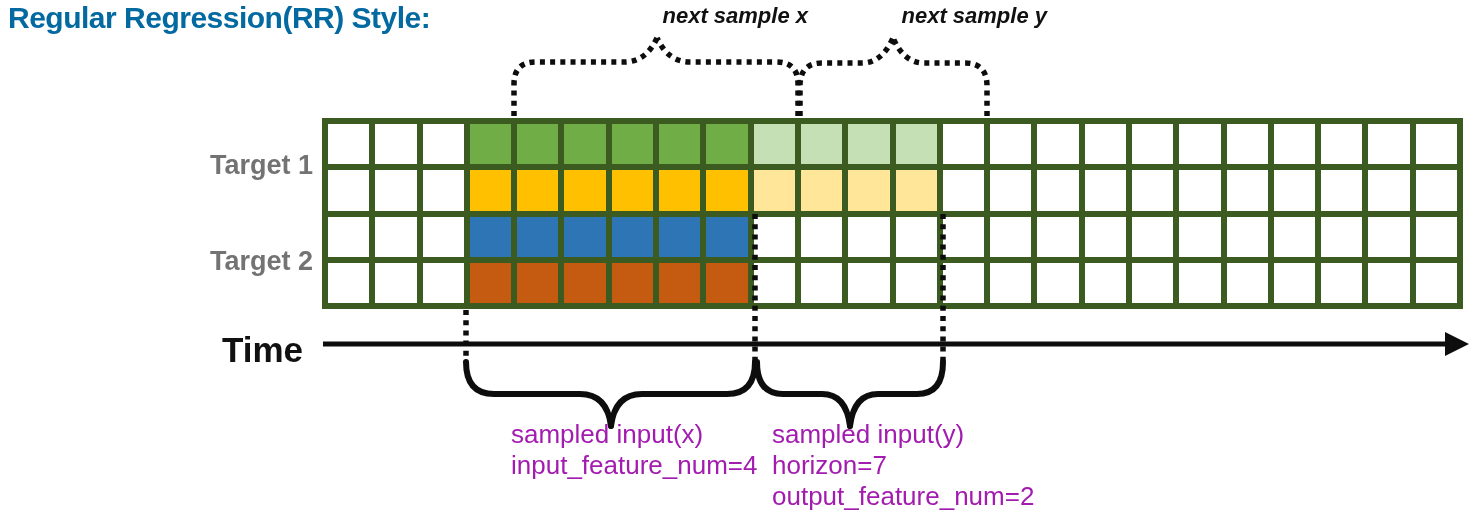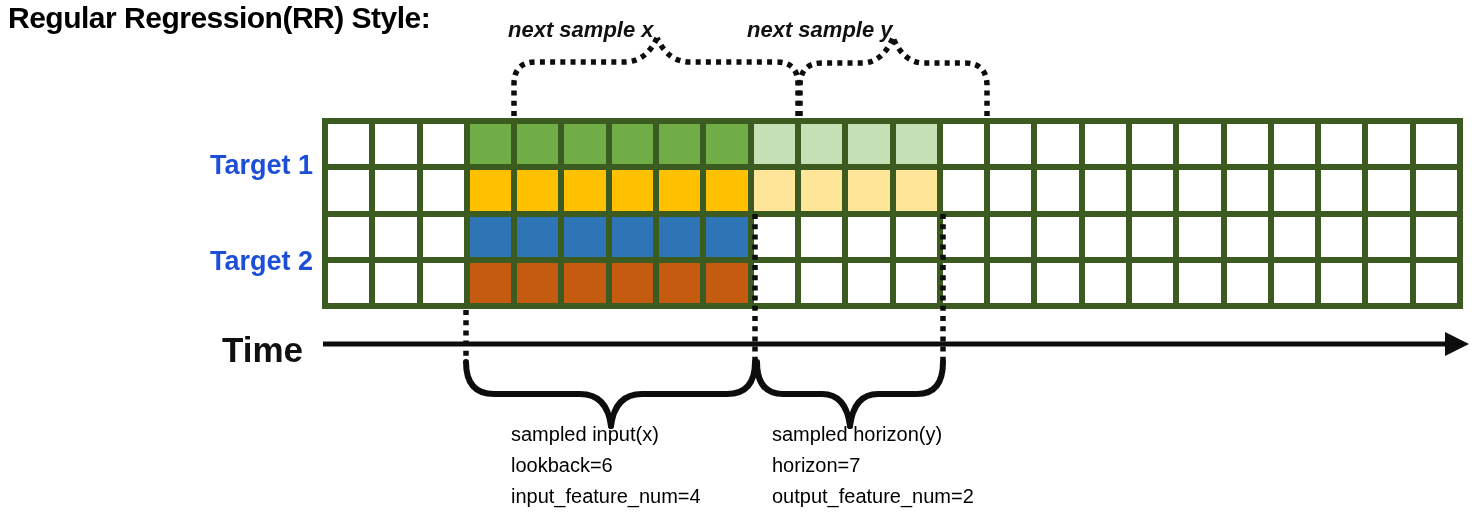--- a/index.html
+++ b/index.html
@@ -9,7 +9,7 @@
   }
   .abs{position:absolute;}
   #title{
-    left:8px;top:1px;font-size:30px;font-weight:bold;letter-spacing:-0.5px;color:#000000;
+    left:8px;top:1px;font-size:30px;font-weight:bold;letter-spacing:-0.5px;color:#0369a1;
   }
   .next-label{
     top:17px;width:300px;text-align:left;

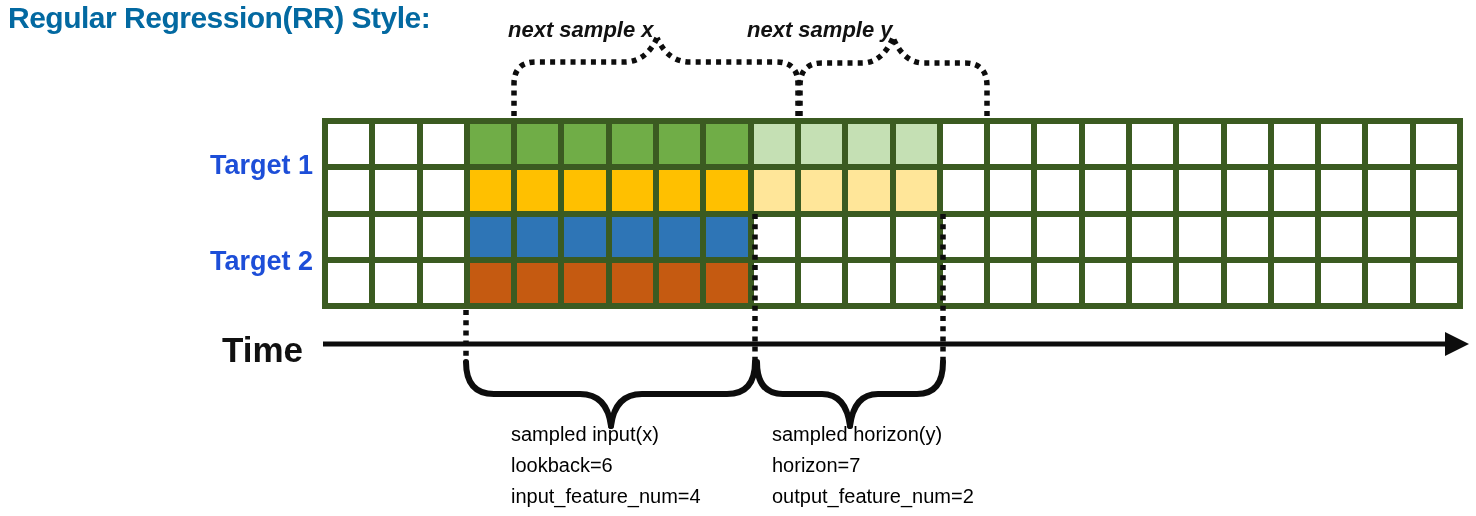--- a/index.html
+++ b/index.html
@@ -12,7 +12,7 @@
     left:8px;top:1px;font-size:30px;font-weight:bold;letter-spacing:-0.5px;color:#0369a1;
   }
   .next-label{
-    top:17px;width:300px;text-align:left;
+    top:3px;width:300px;text-align:right;
     font-size:22px;font-style:italic;font-weight:600;color:#111;
   }
   #next-x-label{left:508px;}

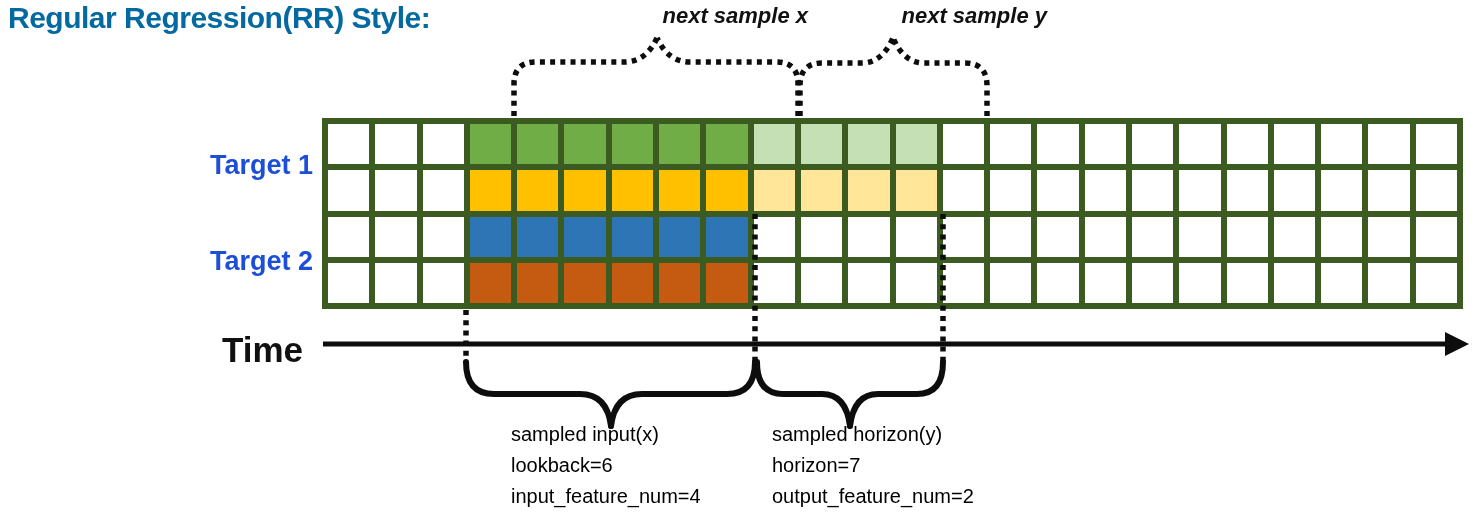--- a/index.html
+++ b/index.html
@@ -23,7 +23,7 @@
   }
   .row-label{
     flex:1;display:flex;align-items:center;justify-content:flex-end;
-    font-size:27px;font-weight:bold;color:#1d4ed8;white-space:nowrap;
+    font-size:27px;font-weight:bold;color:#737373;white-space:nowrap;
   }
   #grid{
     left:322px;top:118px;width:1141px;height:191px;

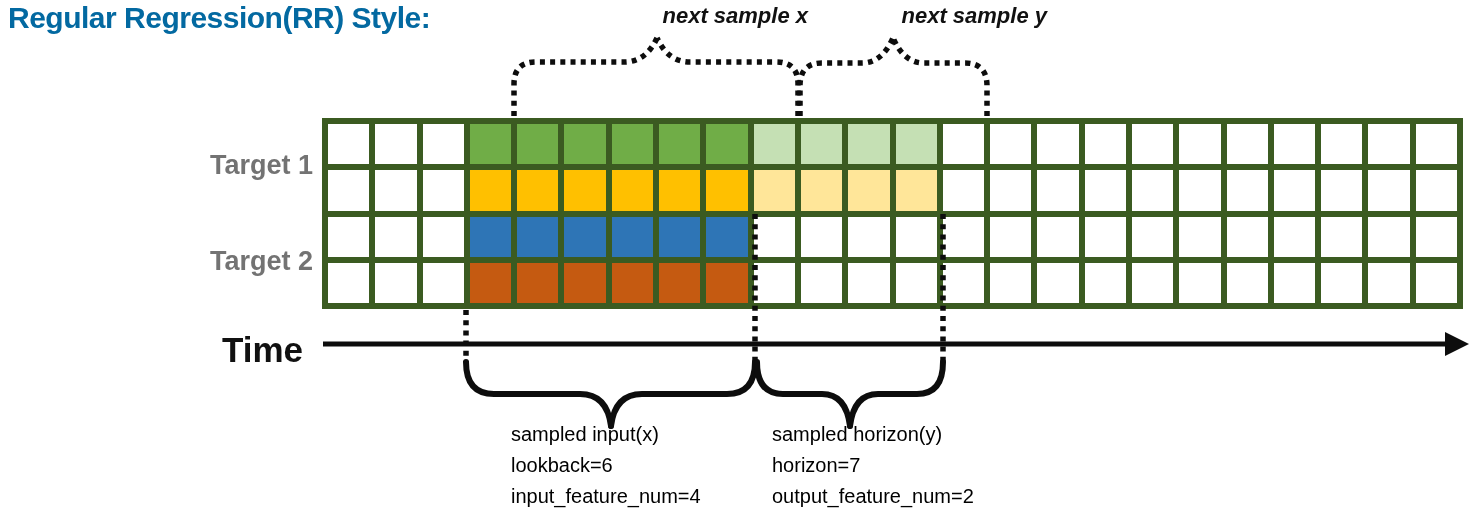--- a/index.html
+++ b/index.html
@@ -36,7 +36,7 @@
     font-size:35px;font-weight:bold;color:#111;
   }
   .caption{
-    top:419px;font-size:20px;font-weight:500;line-height:31px;color:#000000;white-space:nowrap;
+    top:419px;font-size:26px;font-weight:500;line-height:31px;color:#a21caf;white-space:nowrap;
   }
   #input-caption{left:511px;}
   #output-caption{left:772px;}

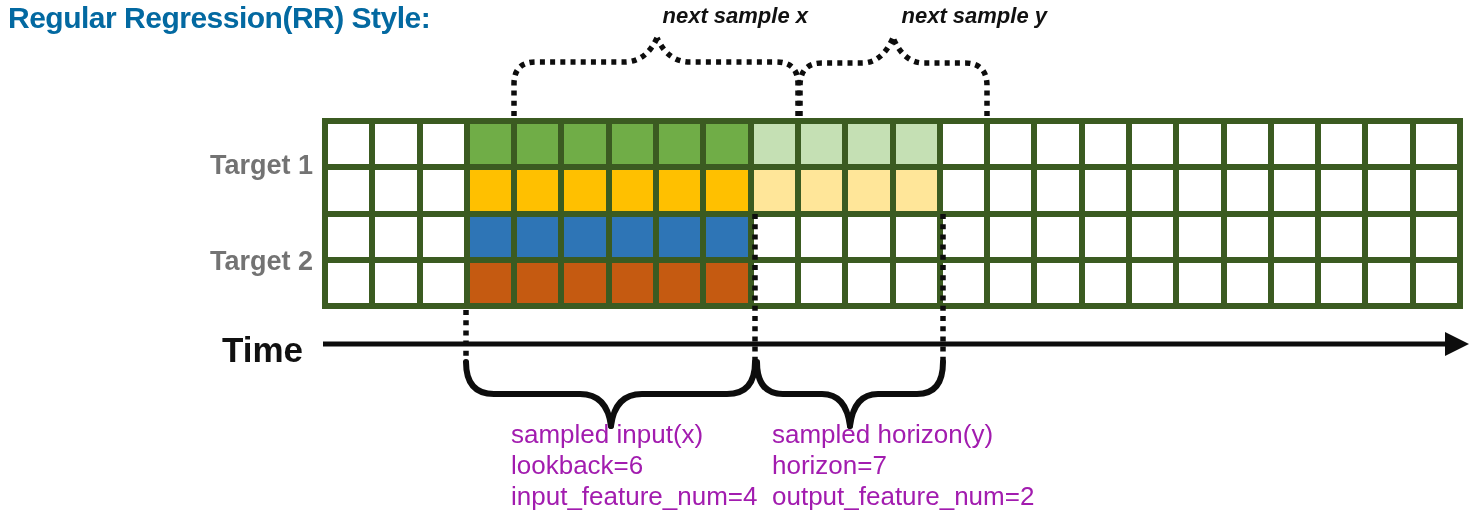--- a/index.html
+++ b/index.html
@@ -168,7 +168,7 @@
   </div>
 
   <div id="output-caption" class="abs caption">
-    <div>sampled horizon(y)</div>
+    <div>sampled input(y)</div>
     <div>horizon=7</div>
     <div>output_feature_num=2</div>
   </div>

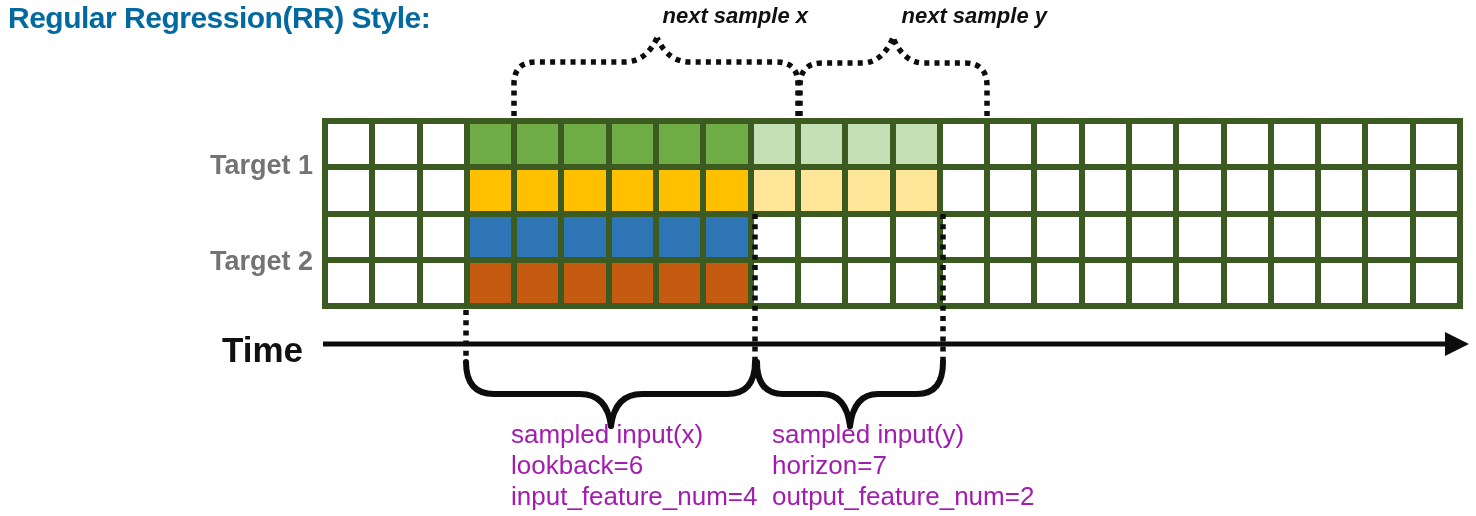--- a/index.html
+++ b/index.html
@@ -163,7 +163,6 @@
 
   <div id="input-caption" class="abs caption">
     <div>sampled input(x)</div>
-    <div>lookback=6</div>
     <div>input_feature_num=4</div>
   </div>
 

